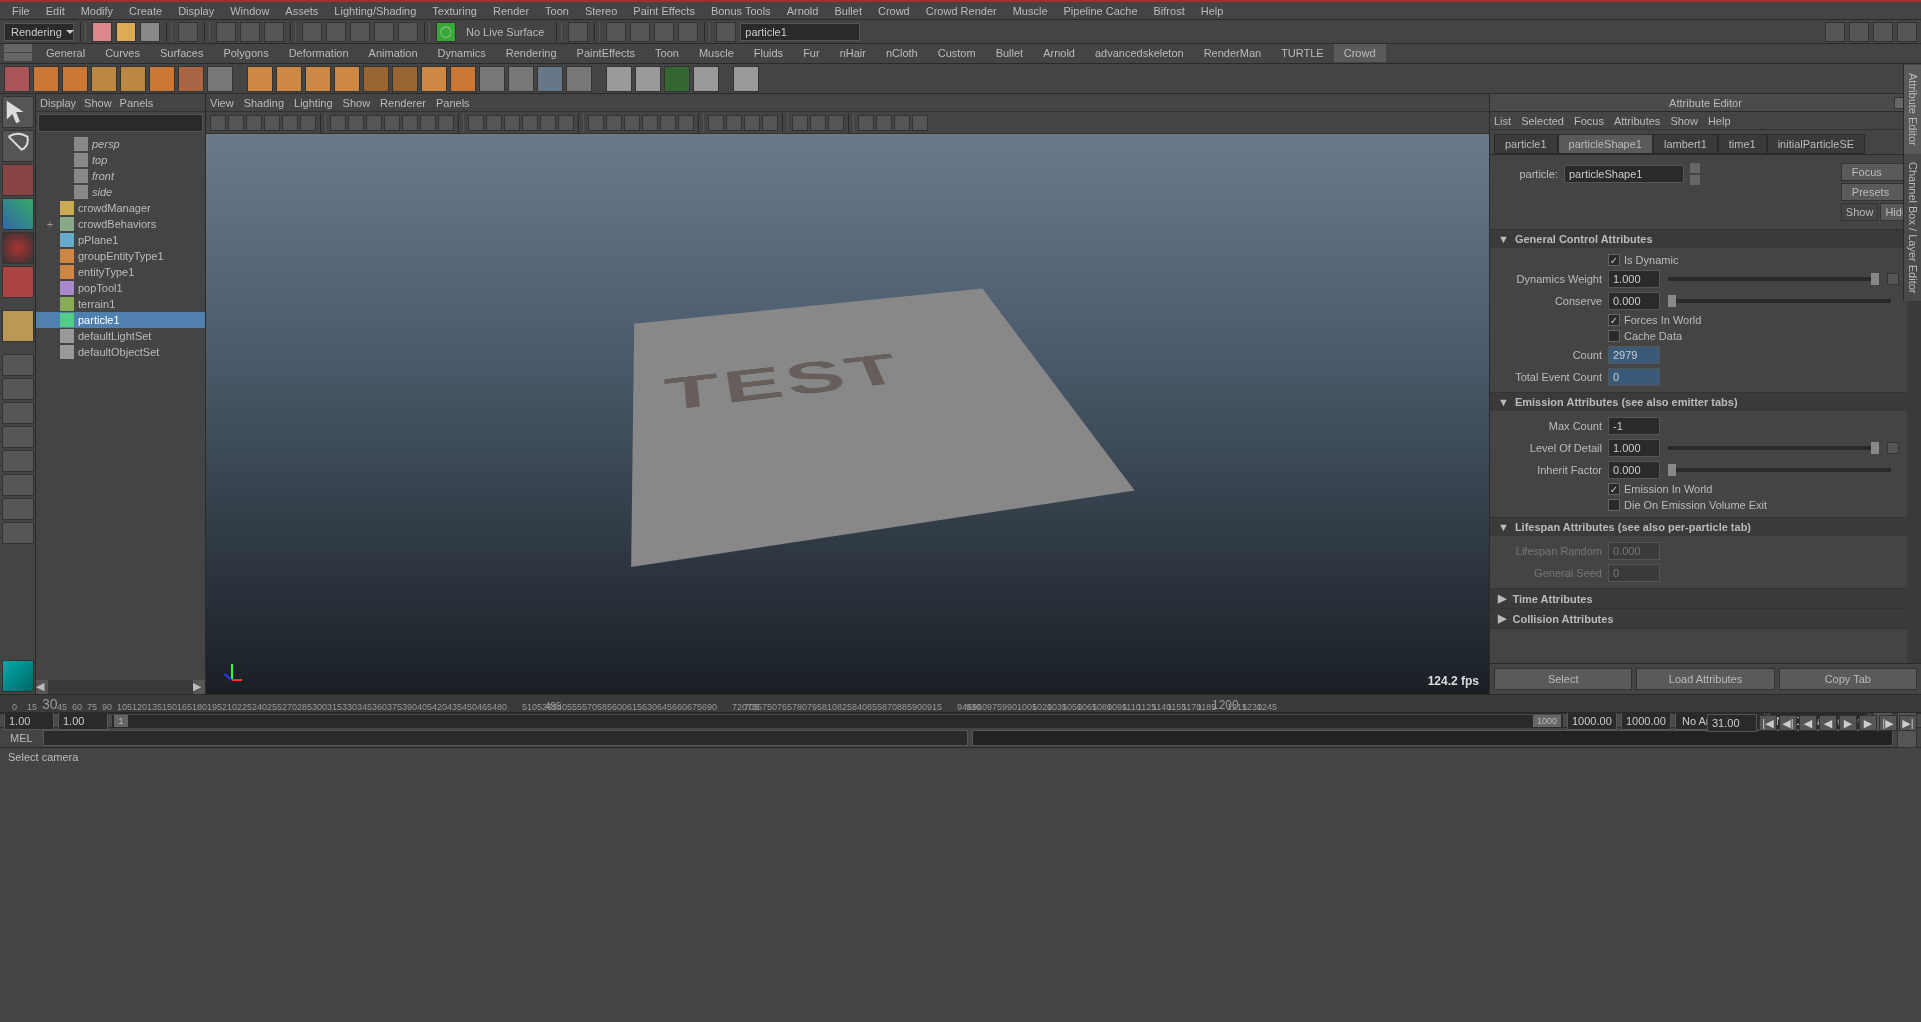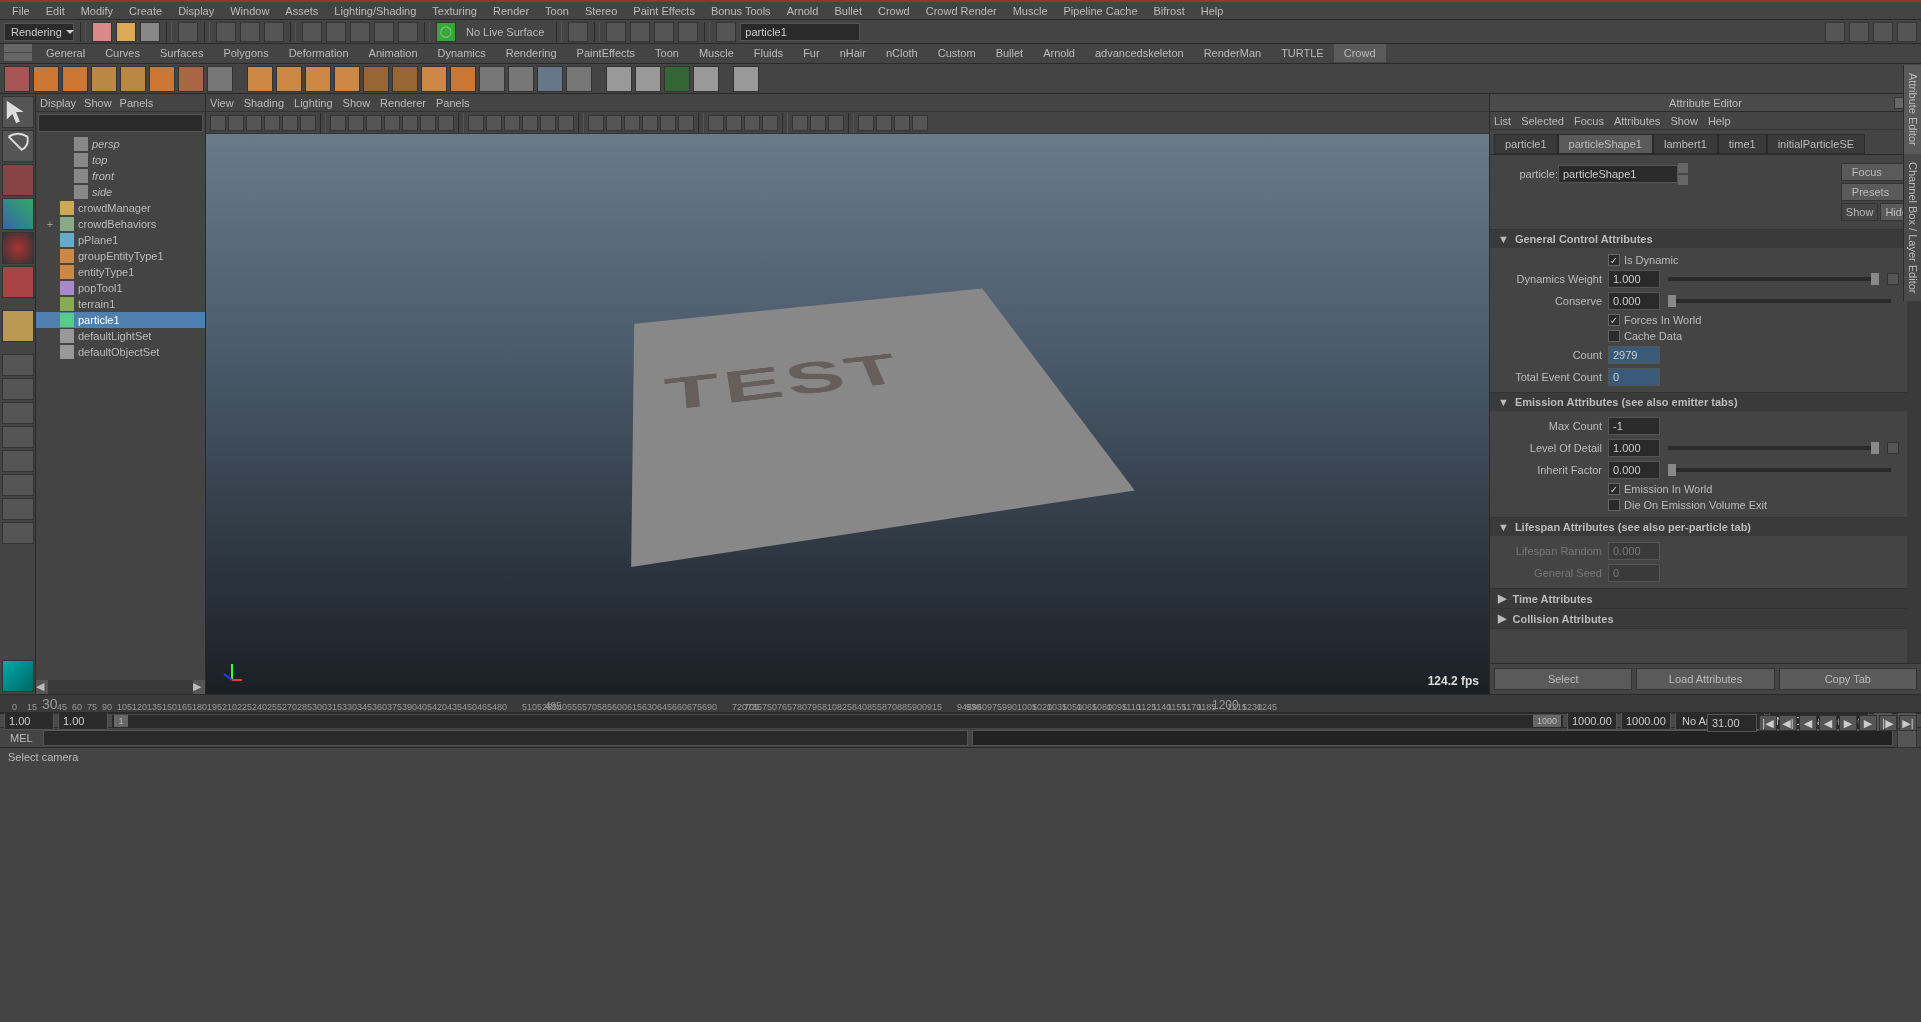--- a/index.html
+++ b/index.html
@@ -49,7 +49,7 @@
 .ae-tab { padding: 3px 10px; background: #3a3a3a; border: 1px solid #2a2a2a; cursor: pointer; }
 .ae-tab.active { background: #5a5a5a; }
 .ae-header { padding: 8px; display: flex; align-items: flex-start; gap: 8px; border-bottom: 1px solid #333; }
-.ae-header-left { flex: 1; display: flex; align-items: center; }
+.ae-header-left { flex: 1; display: flex; align-items: center; gap: 6px; }
 .ae-header-btns { display: flex; flex-direction: column; gap: 2px; }
 .ae-btn { background: #5a5a5a; border: 1px solid #333; padding: 2px 10px; cursor: pointer; }
 .ae-body { flex: 1; overflow-y: auto; padding: 0; }

